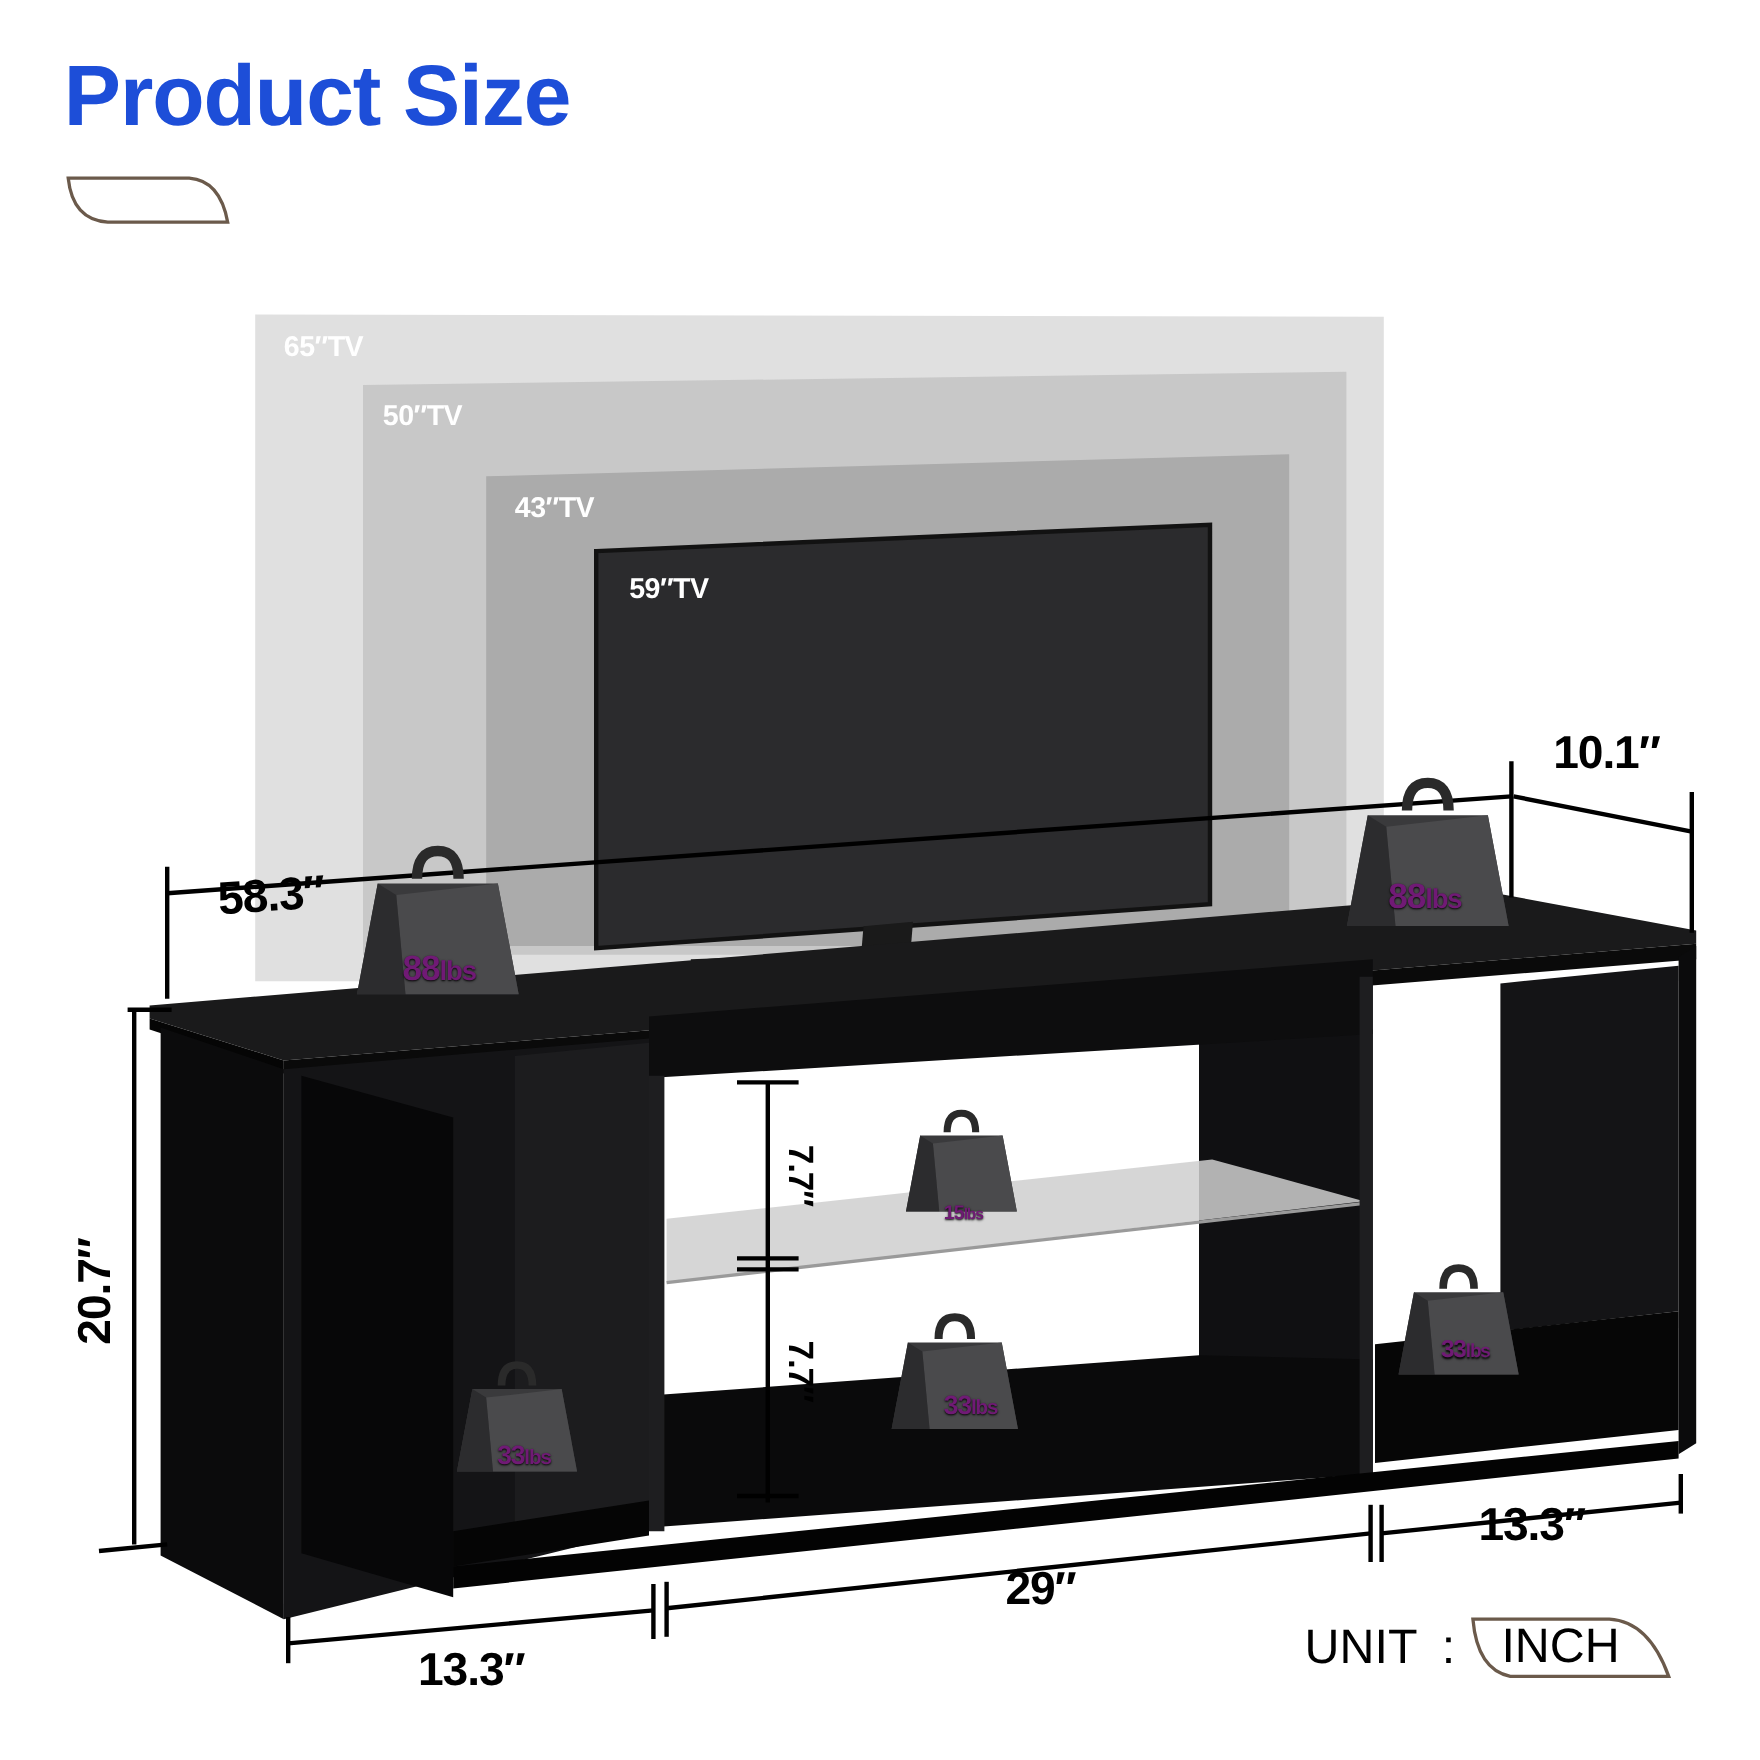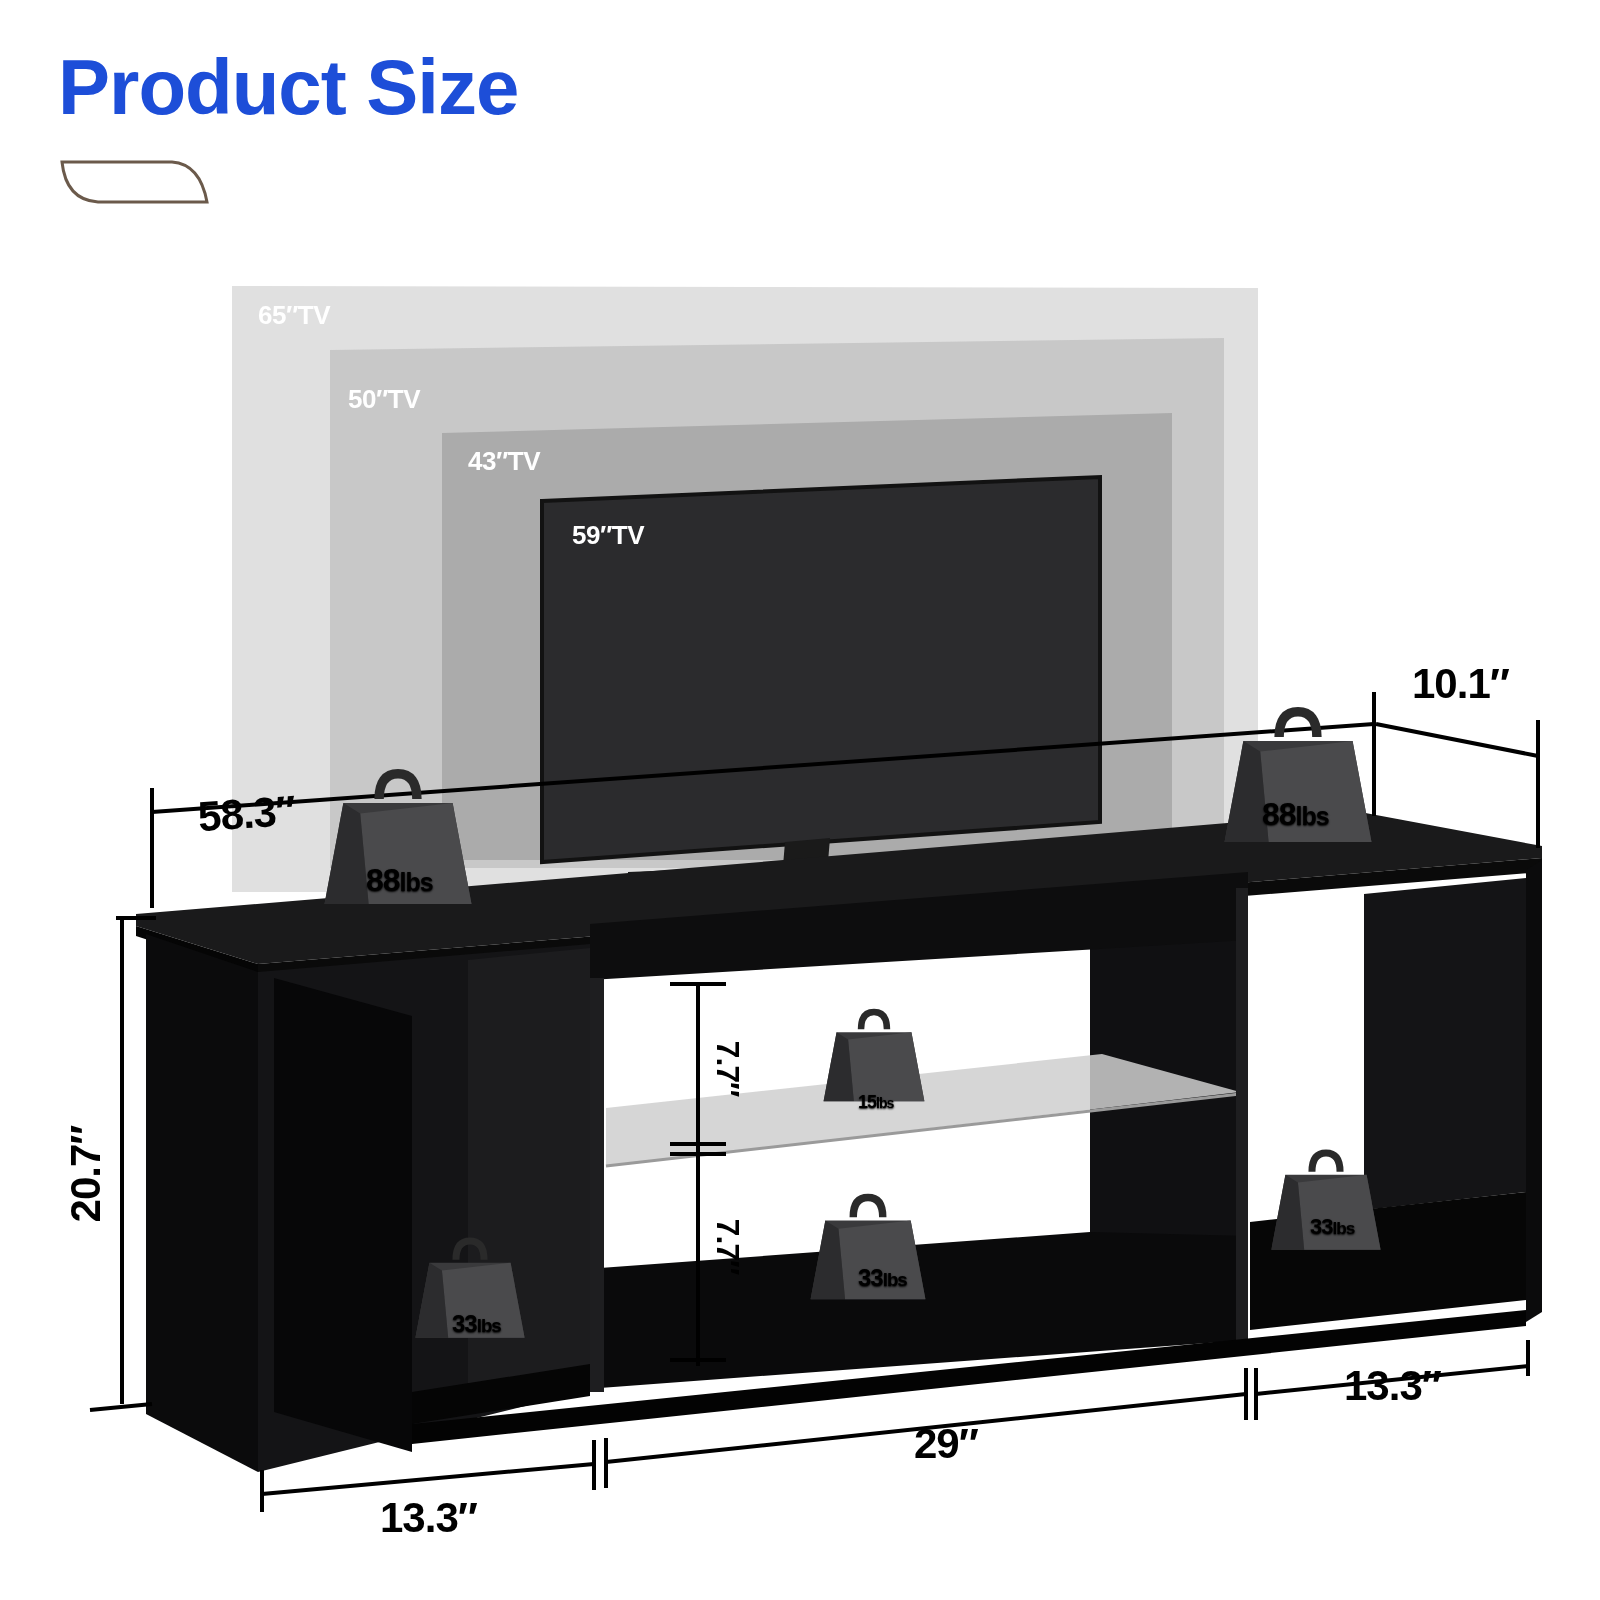--- a/index.html
+++ b/index.html
@@ -121,7 +121,7 @@
   </svg>
 
   <div class="tv-label" style="left:258px;top:300px;">65″TV</div>
-  <div class="tv-label" style="left:348px;top:384px;">50″TV</div>
+  <div class="tv-label" style="left:348px;top:362px;">50″TV</div>
   <div class="tv-label" style="left:468px;top:446px;">43″TV</div>
   <div class="tv-label" style="left:572px;top:520px;">59″TV</div>
 

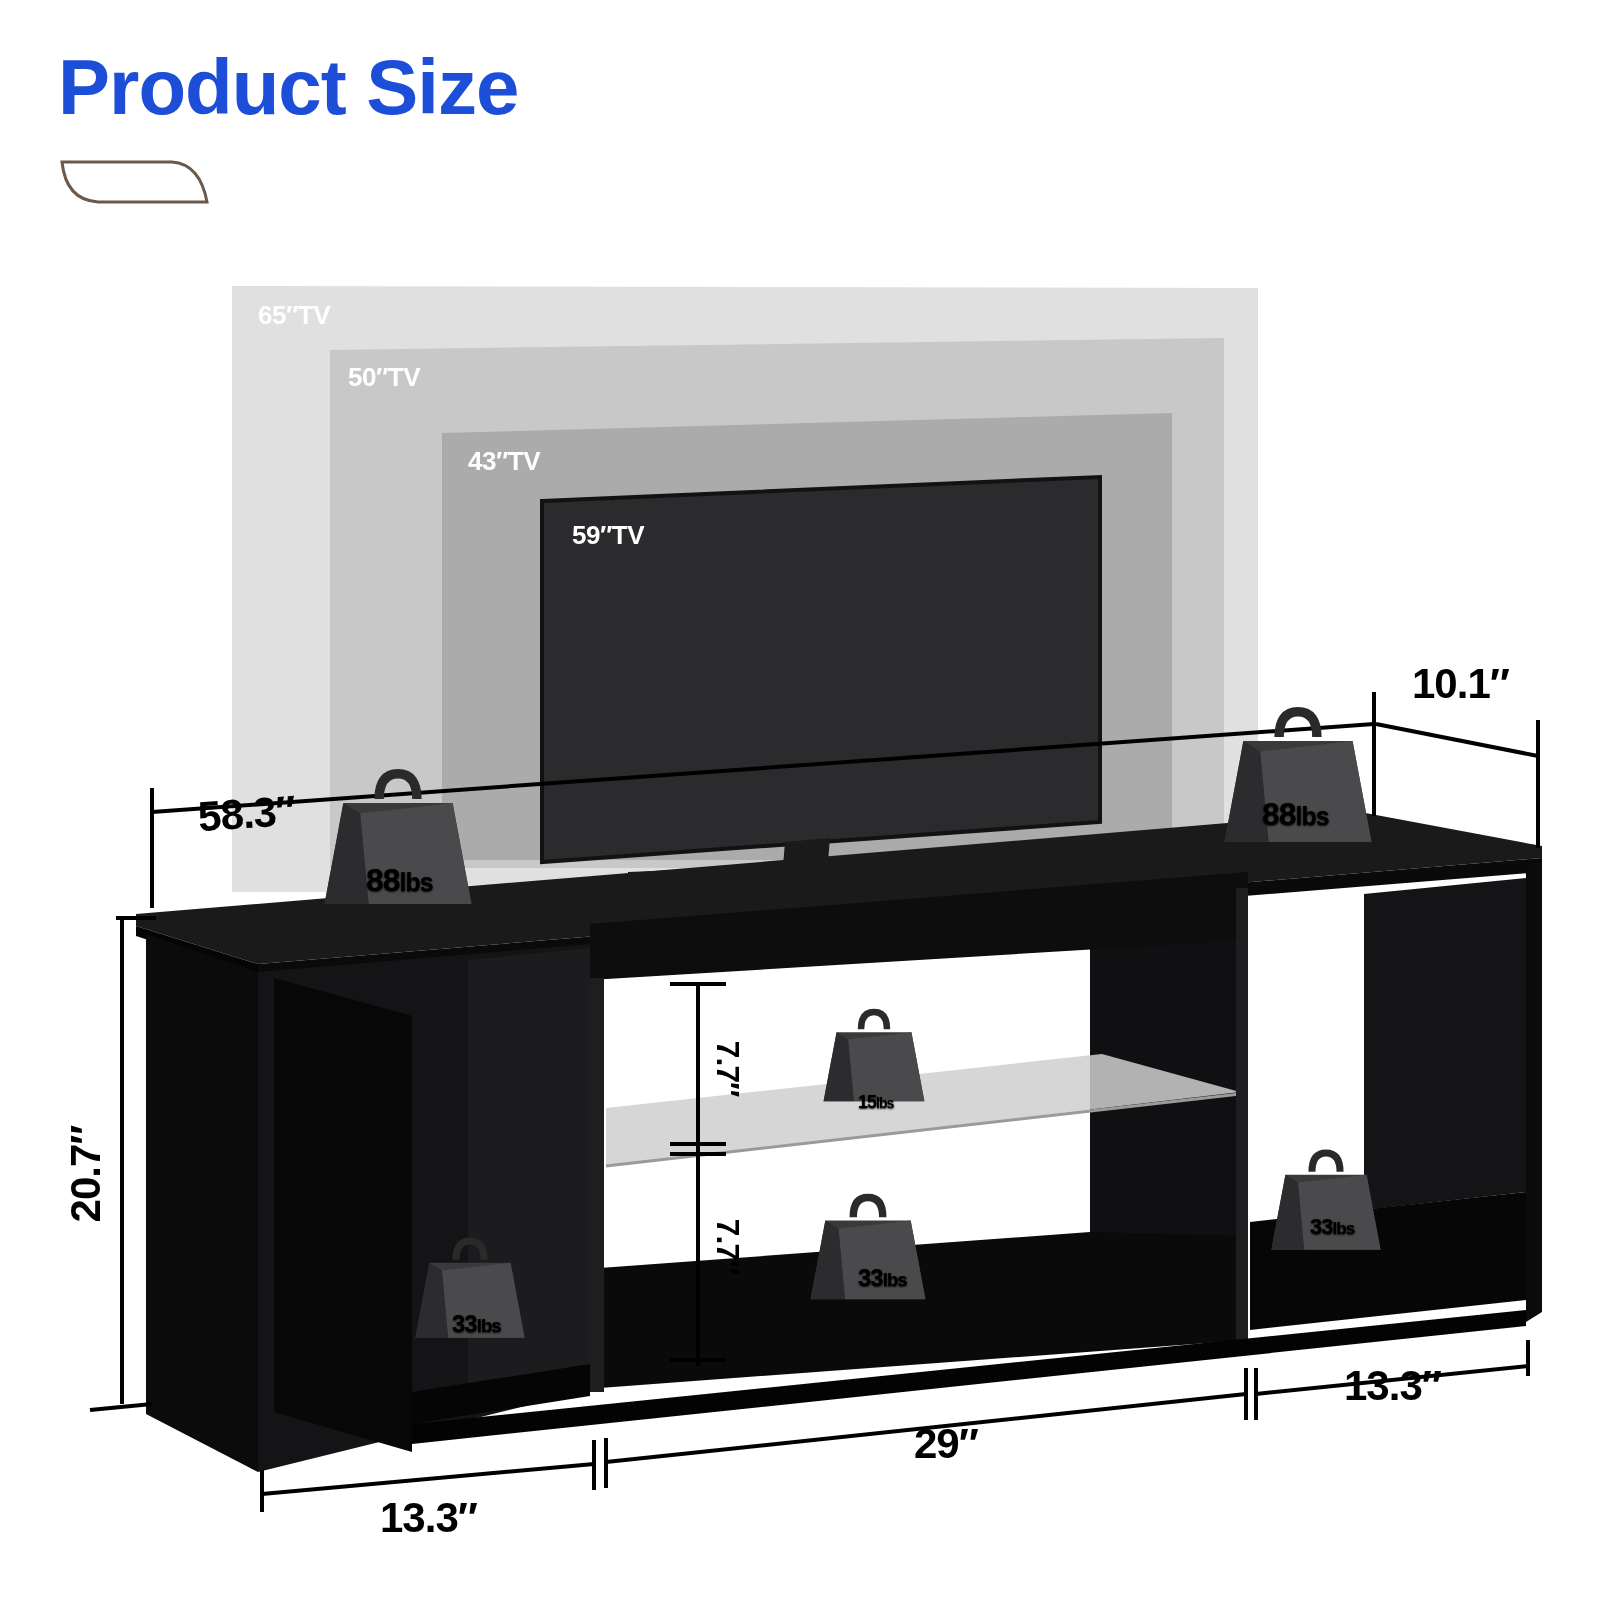--- a/index.html
+++ b/index.html
@@ -13,7 +13,7 @@
     .dim { position: absolute; color: #000; font-size: 42px; font-weight: 700; letter-spacing: -1px; white-space: nowrap; }
     .dim-v { transform: rotate(-90deg); transform-origin: center center; }
     .dim-v-cw { transform: rotate(90deg); transform-origin: center center; font-size: 32px; }
-    .weight-label { position: absolute; color: #000000; font-weight: 700; white-space: nowrap;
+    .weight-label { position: absolute; color: #701a75; font-weight: 700; white-space: nowrap;
                     text-shadow: 0 1px 2px #000; letter-spacing: -1px; }
     .weight-label .unit { font-size: 0.78em; }
     .unit-box { position: absolute; left: 1186px; top: 1468px; display: flex; align-items: center; }

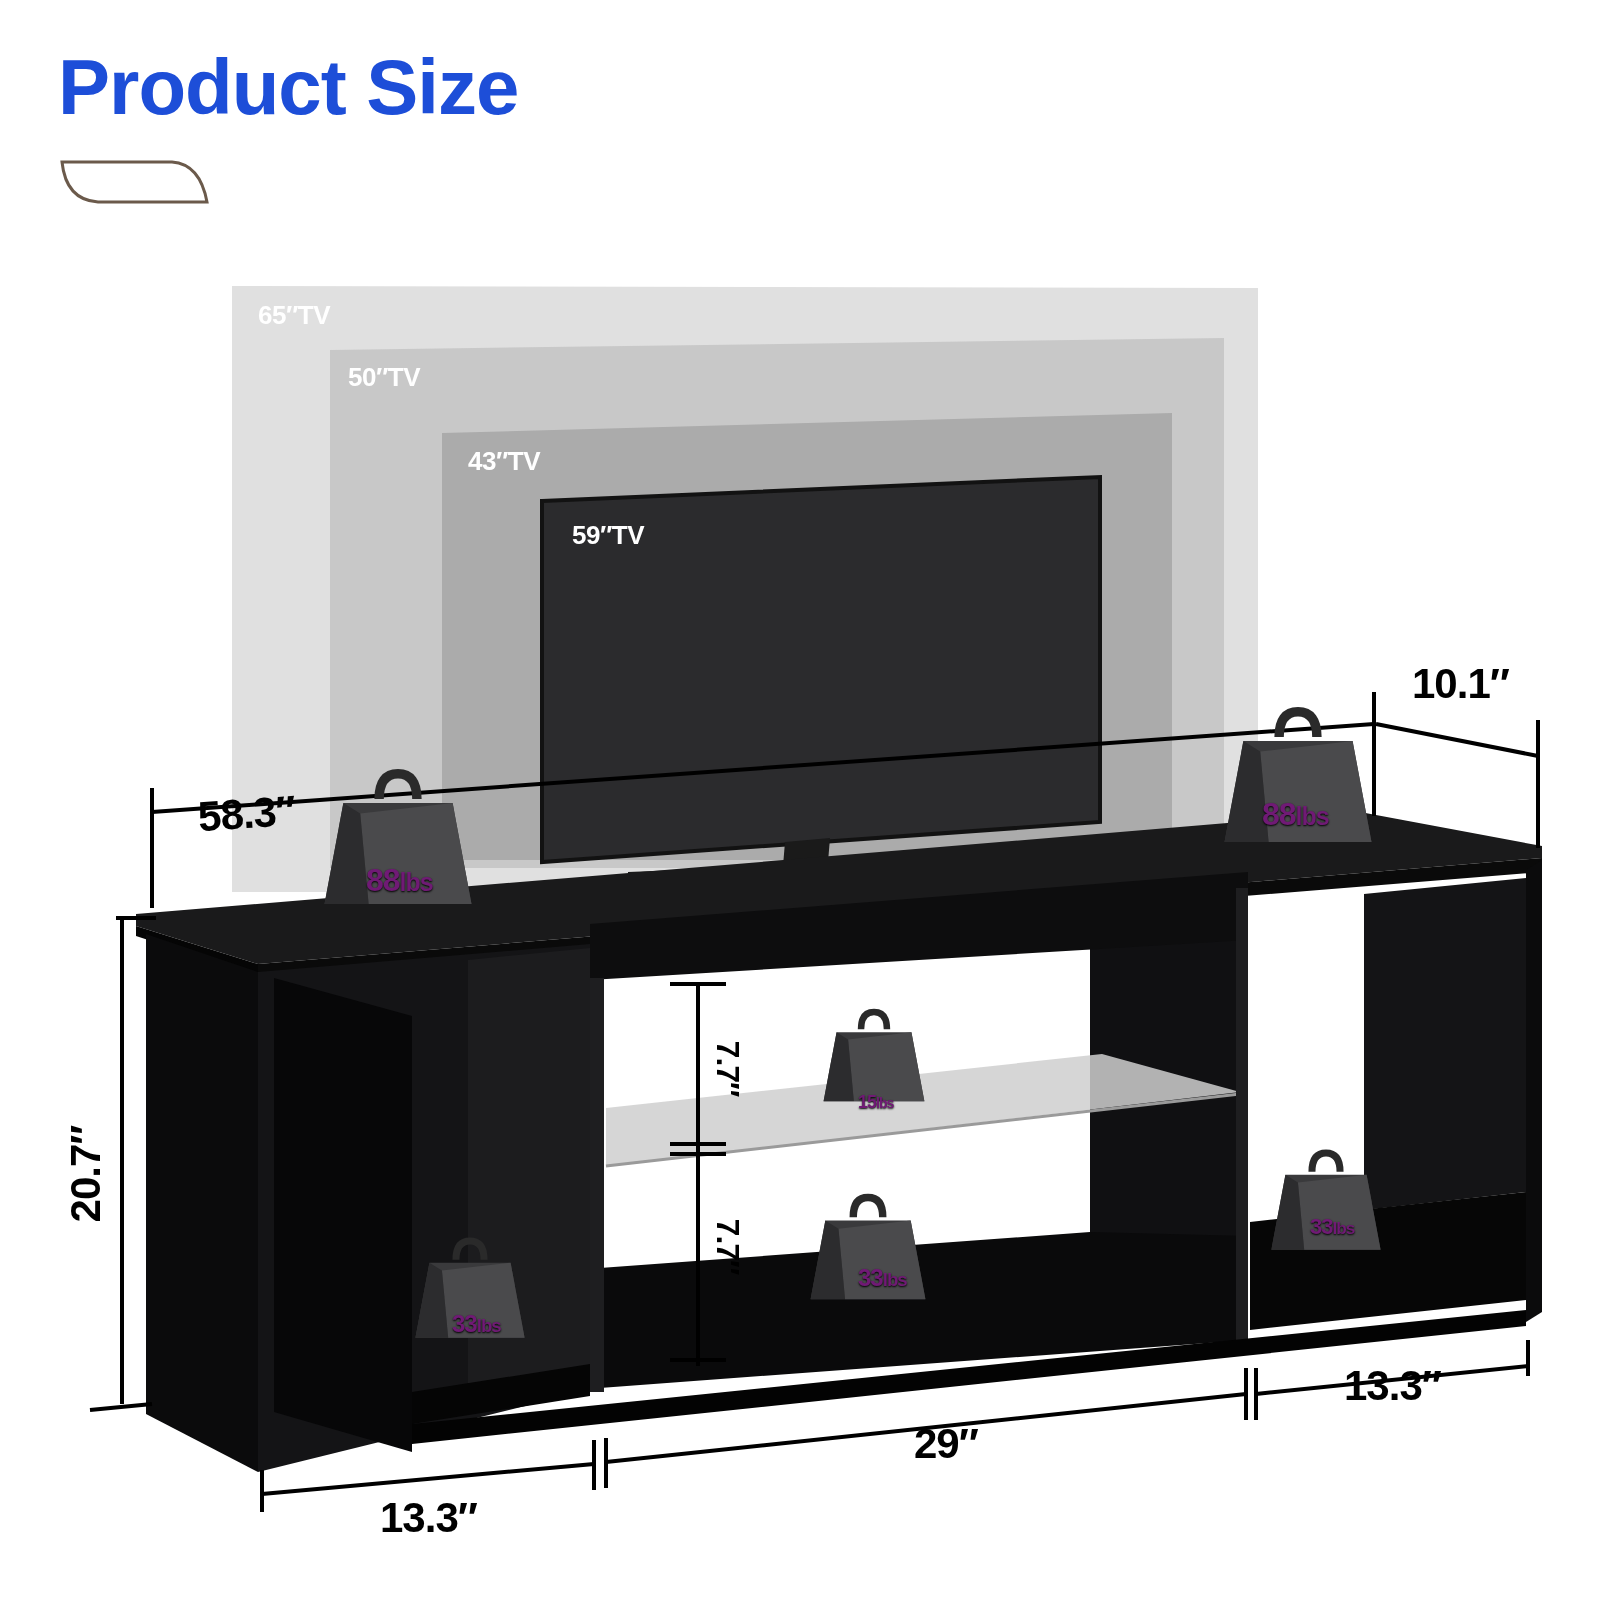--- a/index.html
+++ b/index.html
@@ -153,6 +153,16 @@
     <span>33</span><span class="unit">lbs</span>
   </div>
 
+  <div class="unit-box">
+    <span class="unit-key">UNIT</span>
+    <span class="unit-colon">:</span>
+    <div class="unit-val-wrap">
+      <svg width="190" height="60" viewBox="0 0 190 60">
+        <path d="M6 4 H130 Q166 6 184 56 H40 Q10 50 6 4 Z" fill="none" stroke="#6b5a4b" stroke-width="3"></path>
+      </svg>
+      <span class="unit-val">INCH</span>
+    </div>
+  </div>
 </div>
 
 </body></html>

